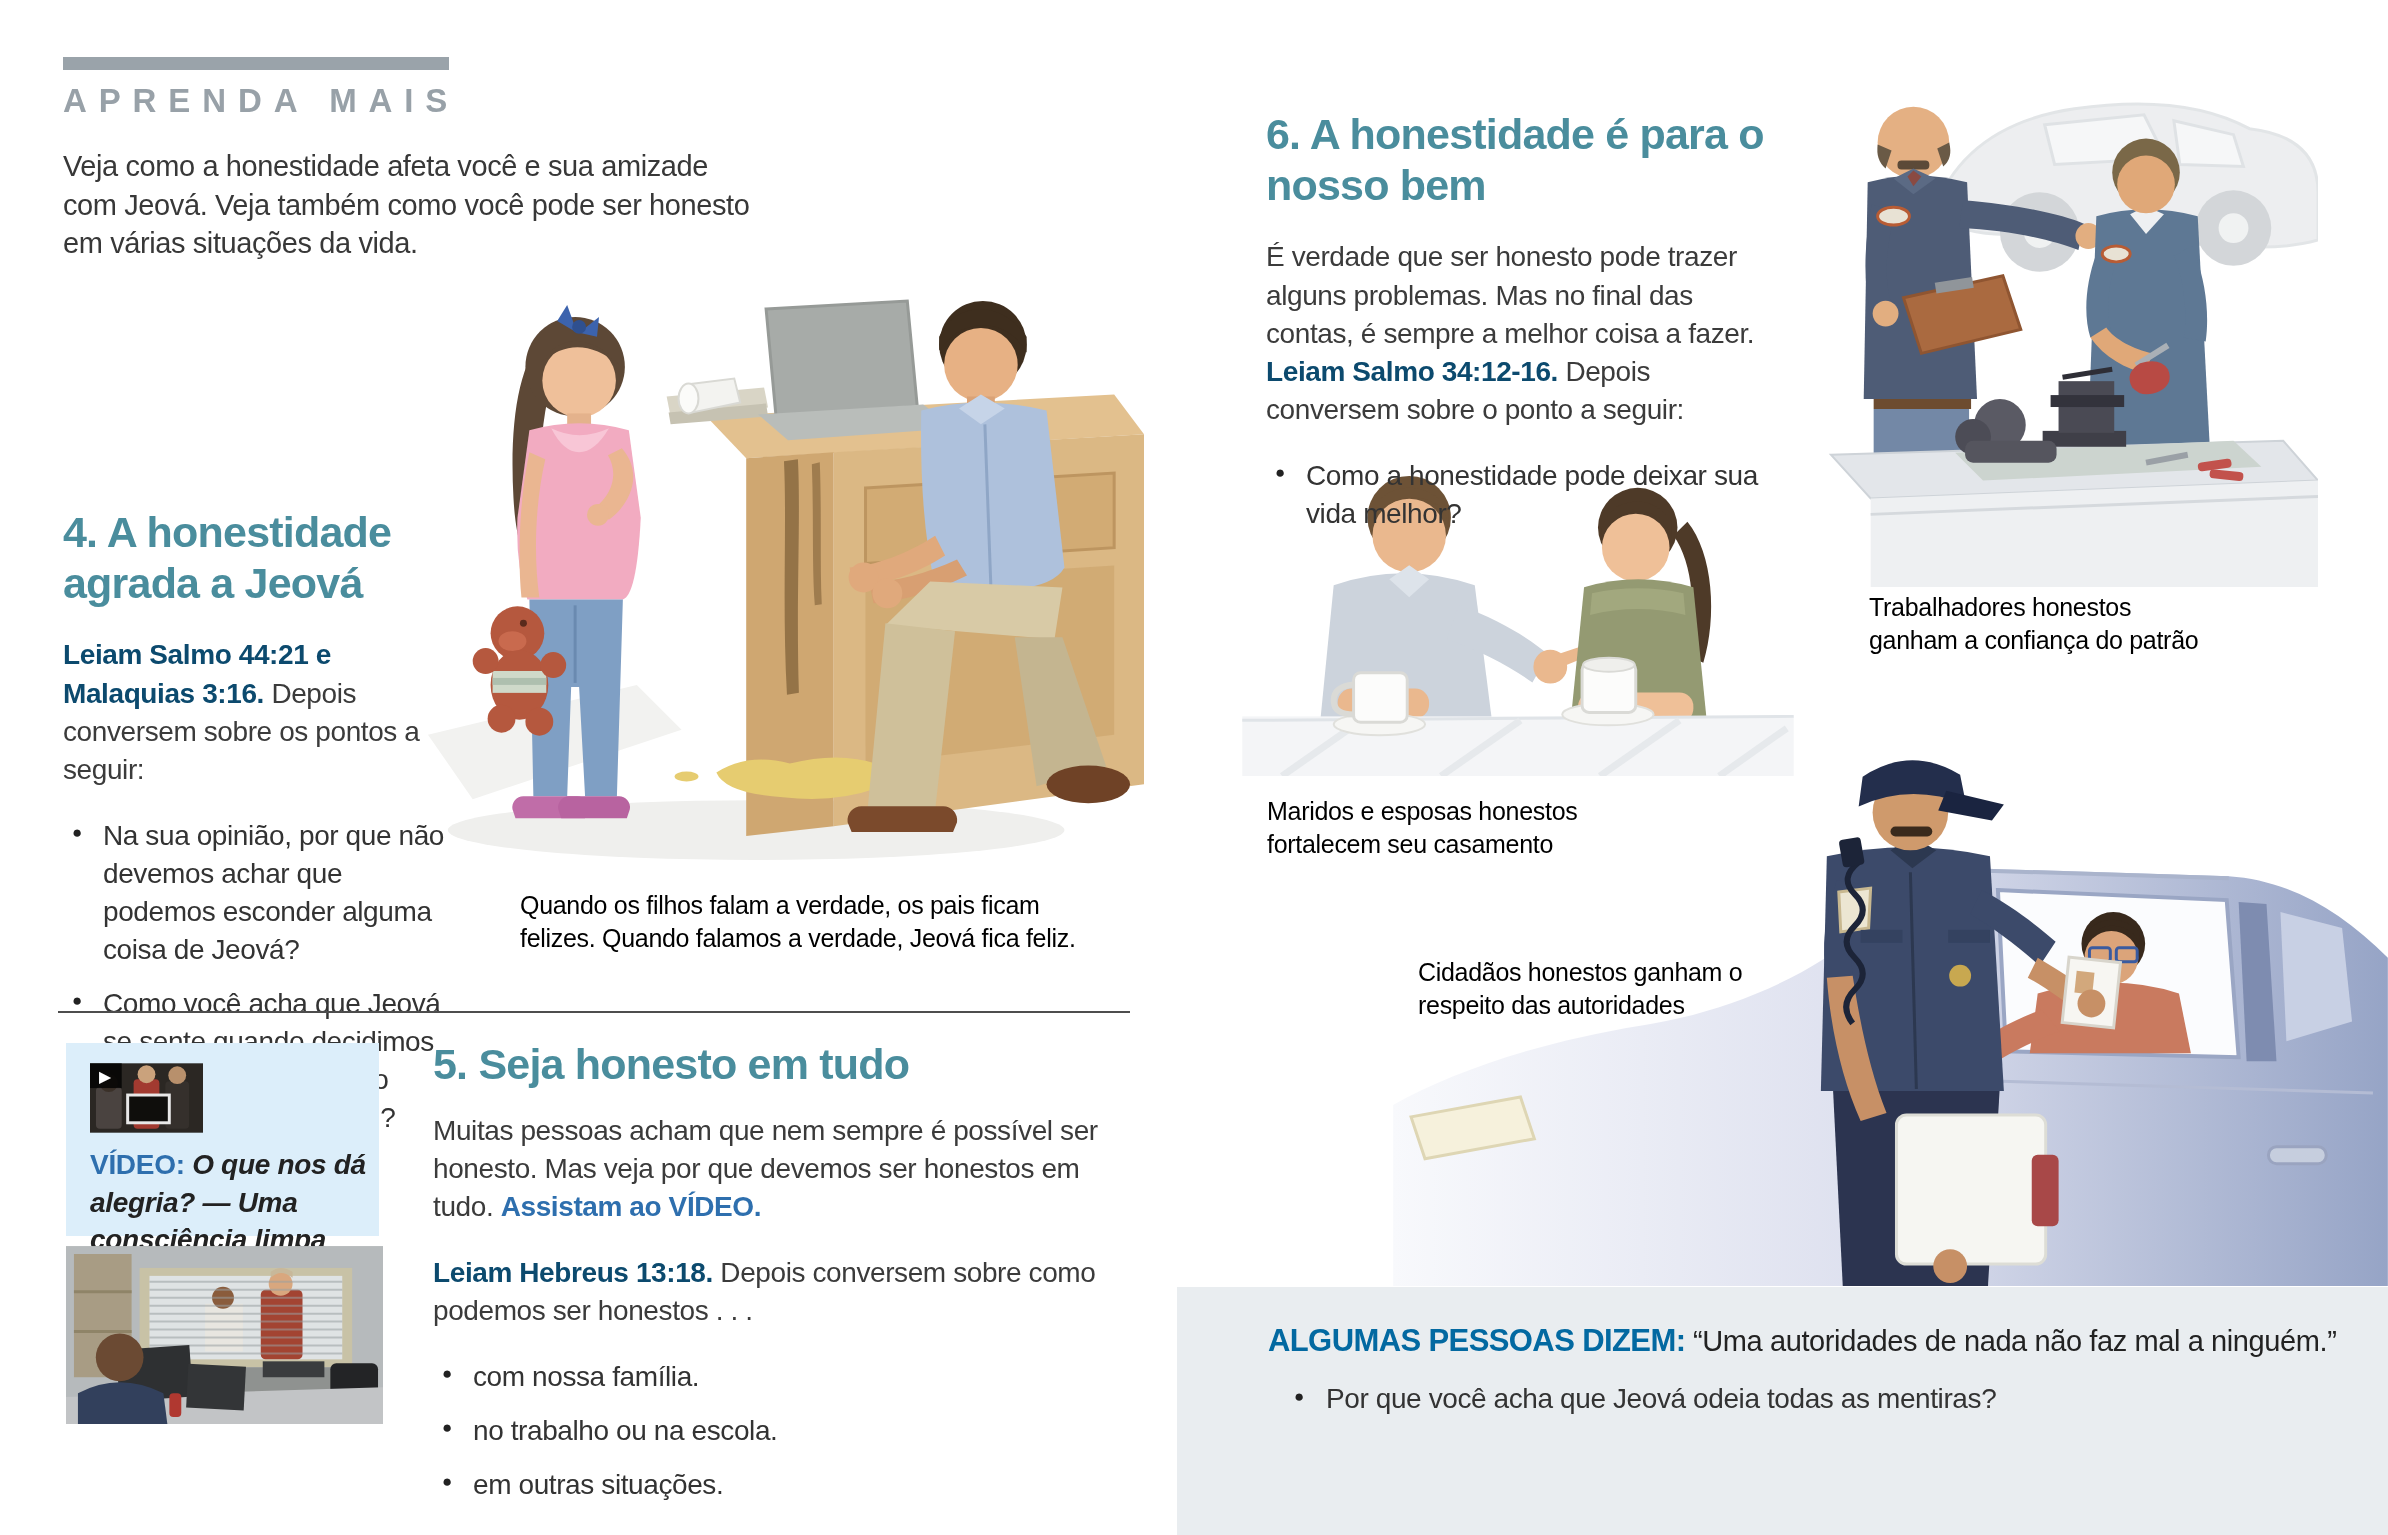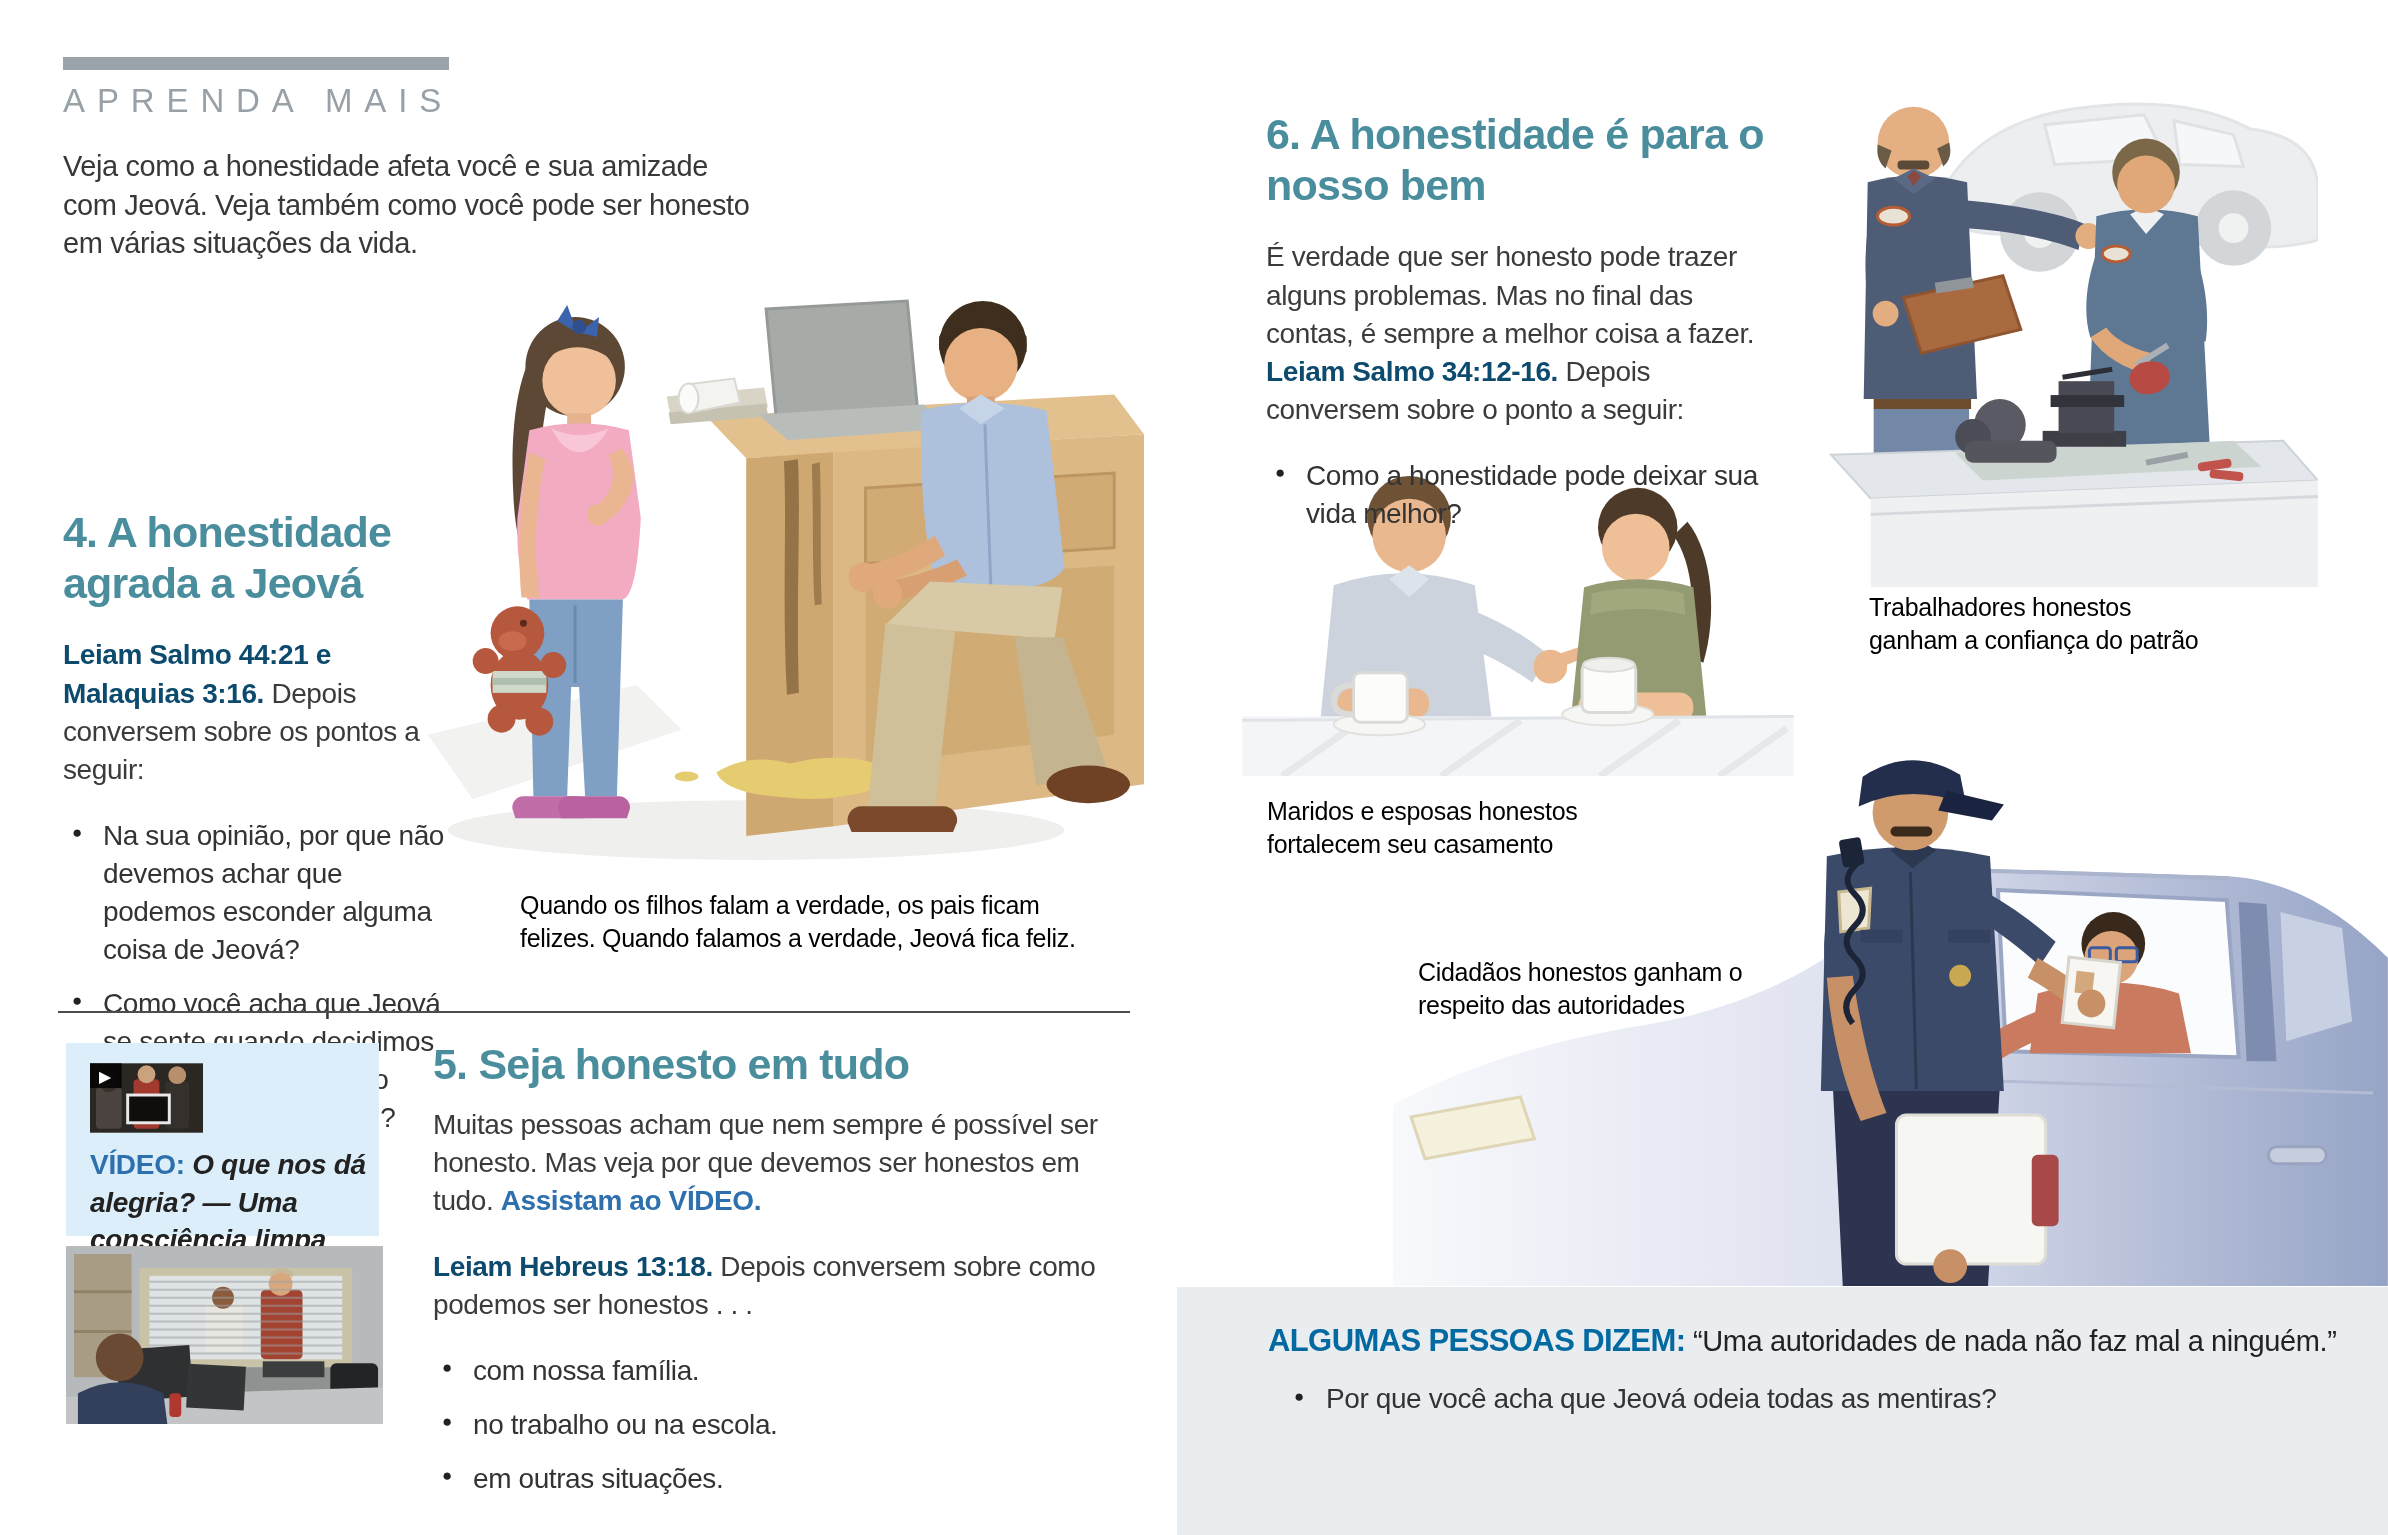--- a/index.html
+++ b/index.html
@@ -10,7 +10,7 @@
   .abs{position:absolute;}
   
   .kicker-bar{left:63px;top:57px;width:386px;height:13px;background:#9aa3aa;}
-  .kicker{left:63px;top:82px;font-size:33px;font-weight:normal;color:#98a1a8;letter-spacing:0.36em;}
+  .kicker{left:63px;top:82px;font-size:33px;font-weight:bold;color:#98a1a8;letter-spacing:0.36em;}
   .intro{left:63px;top:147px;width:701px;font-size:29px;line-height:1.33;letter-spacing:-0.4px;color:#383838;}
   h2.sec-title{margin:0;color:#4a8d9d;font-weight:bold;font-size:43px;line-height:1.18;letter-spacing:-0.8px;}
   .body-p{font-size:28px;line-height:1.36;letter-spacing:-0.4px;color:#3b3b3b;}

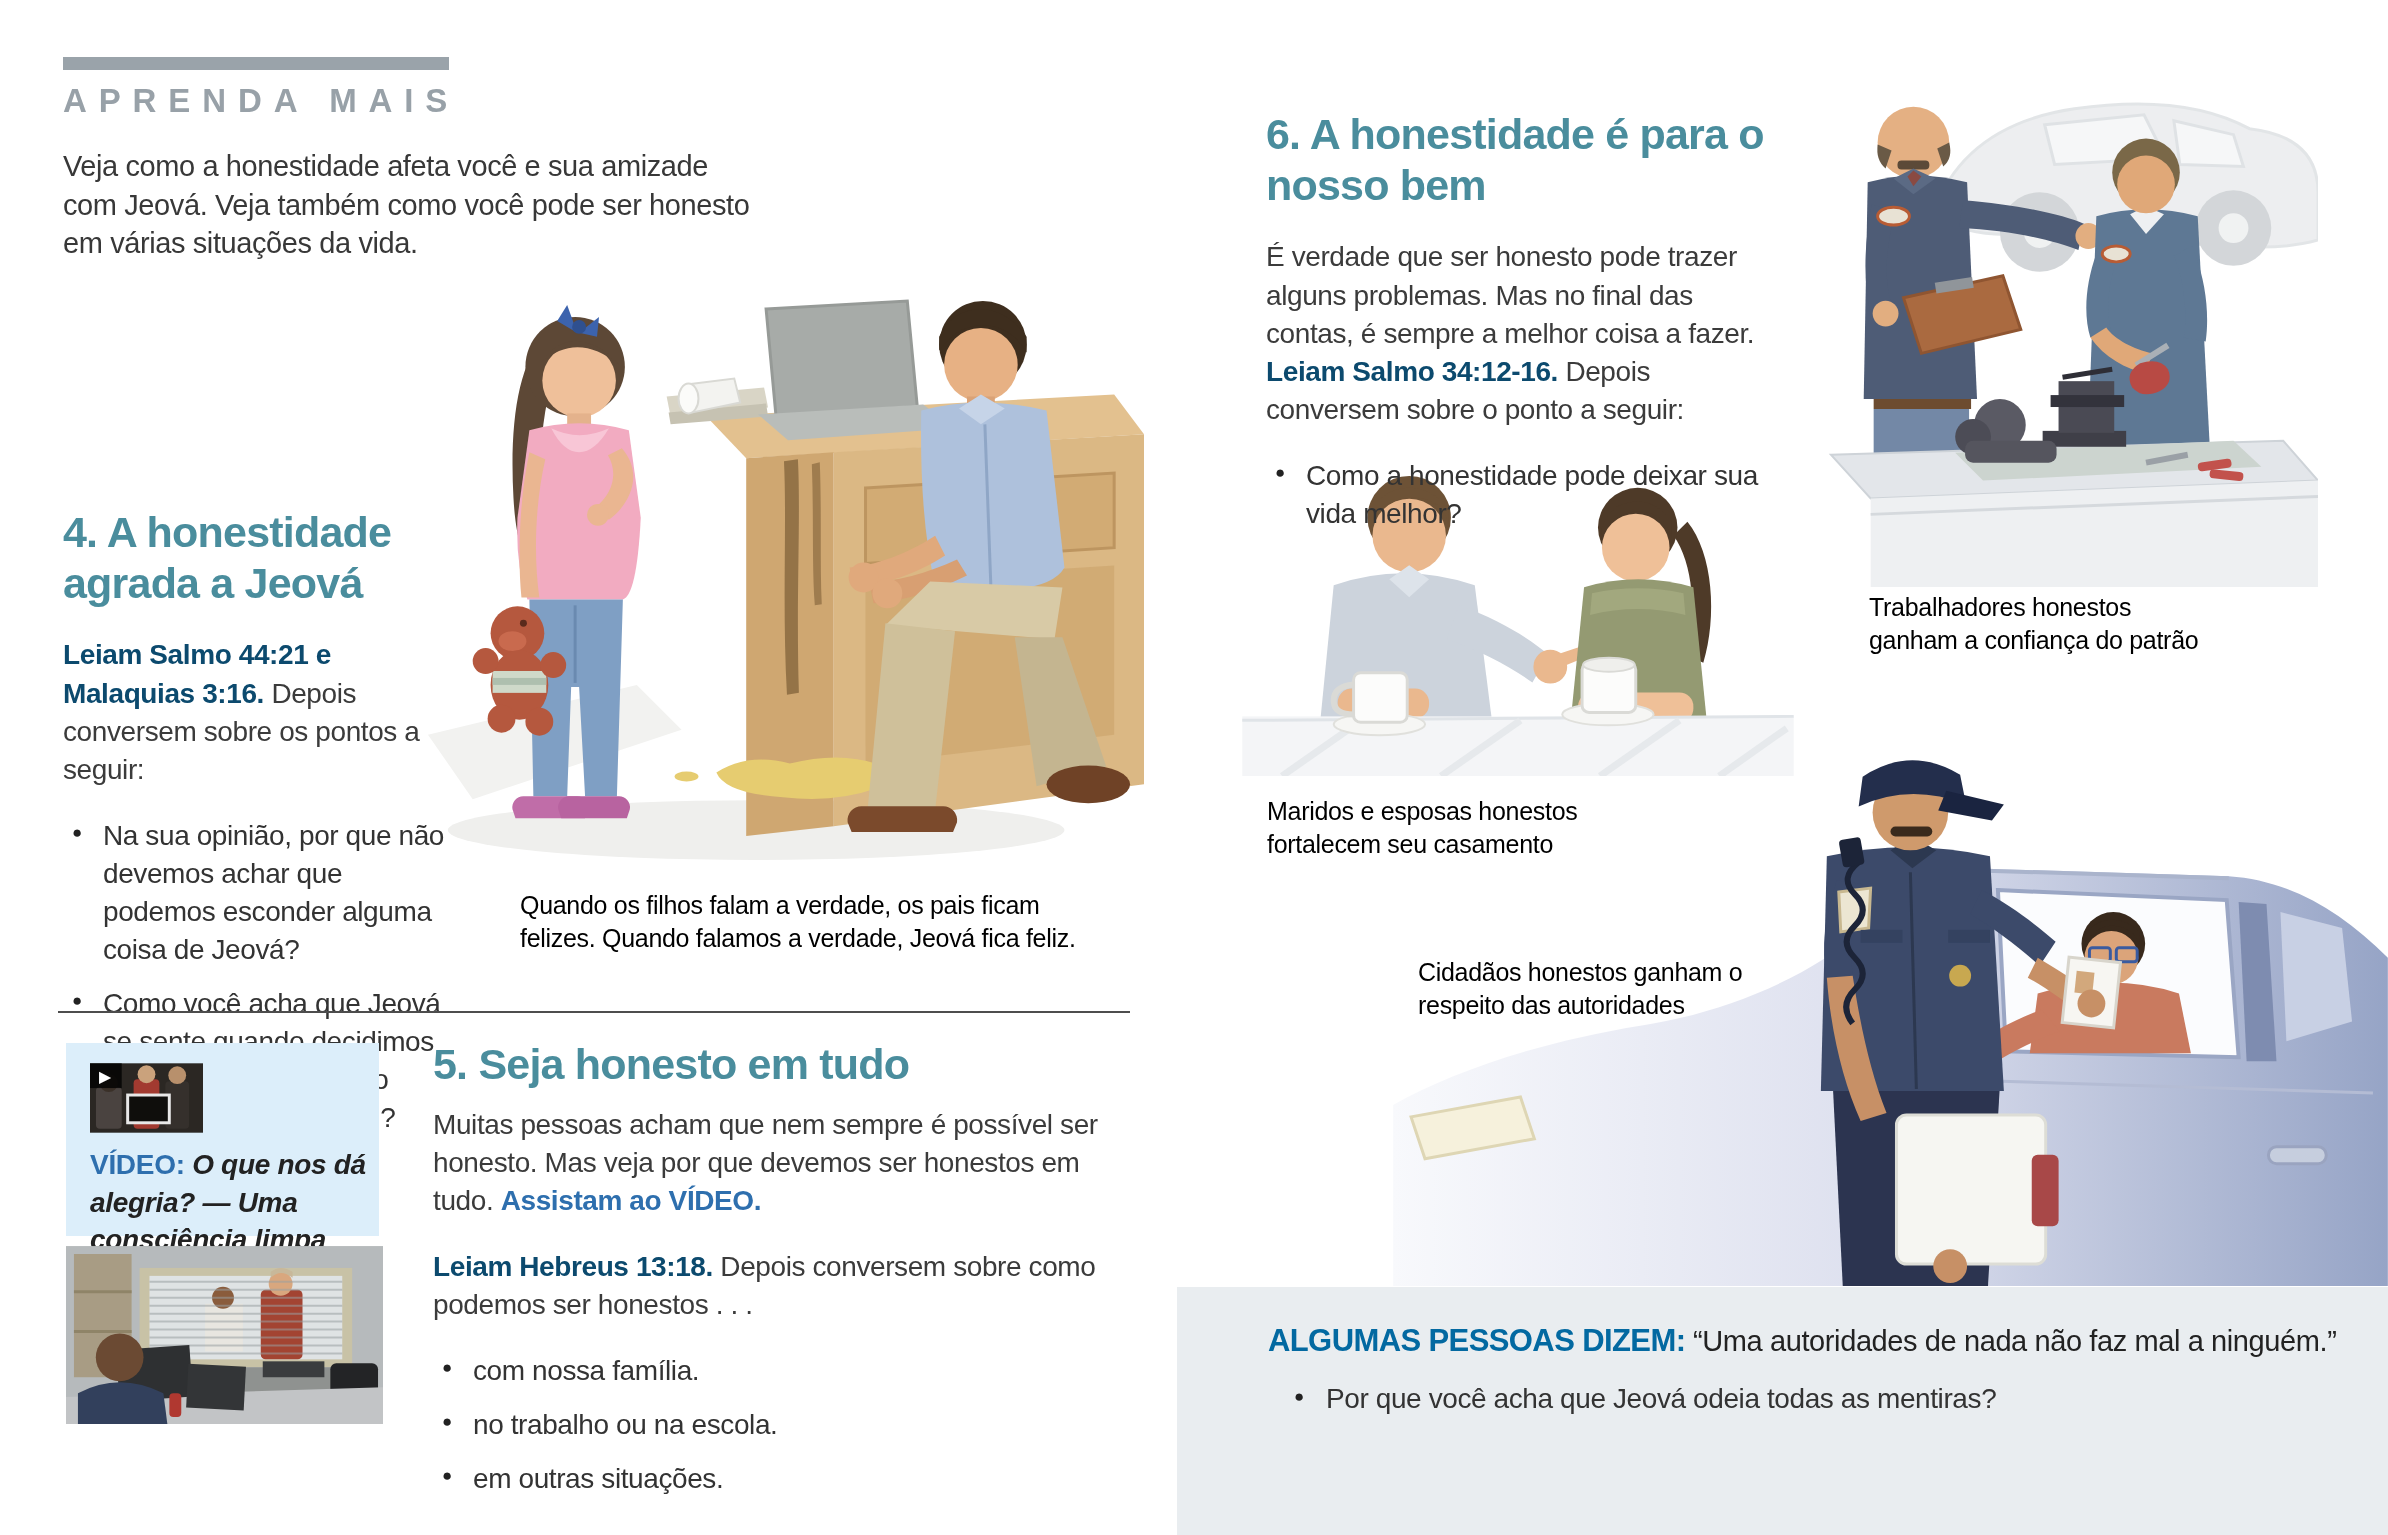--- a/index.html
+++ b/index.html
@@ -26,7 +26,7 @@
   .cap-desk{left:520px;top:889px;width:577px;}
   .divider{left:58px;top:1011px;width:1072px;height:2px;background:#4d4d4d;}
   .sec5{left:433px;top:1039px;width:701px;}
-  .sec5 .body-p{margin-top:16px;}
+  .sec5 .body-p{margin-top:22px;}
   .sec6{left:1266px;top:109px;width:542px;}
   .sec6 .body-p{margin-top:28px;width:517px;}
   

